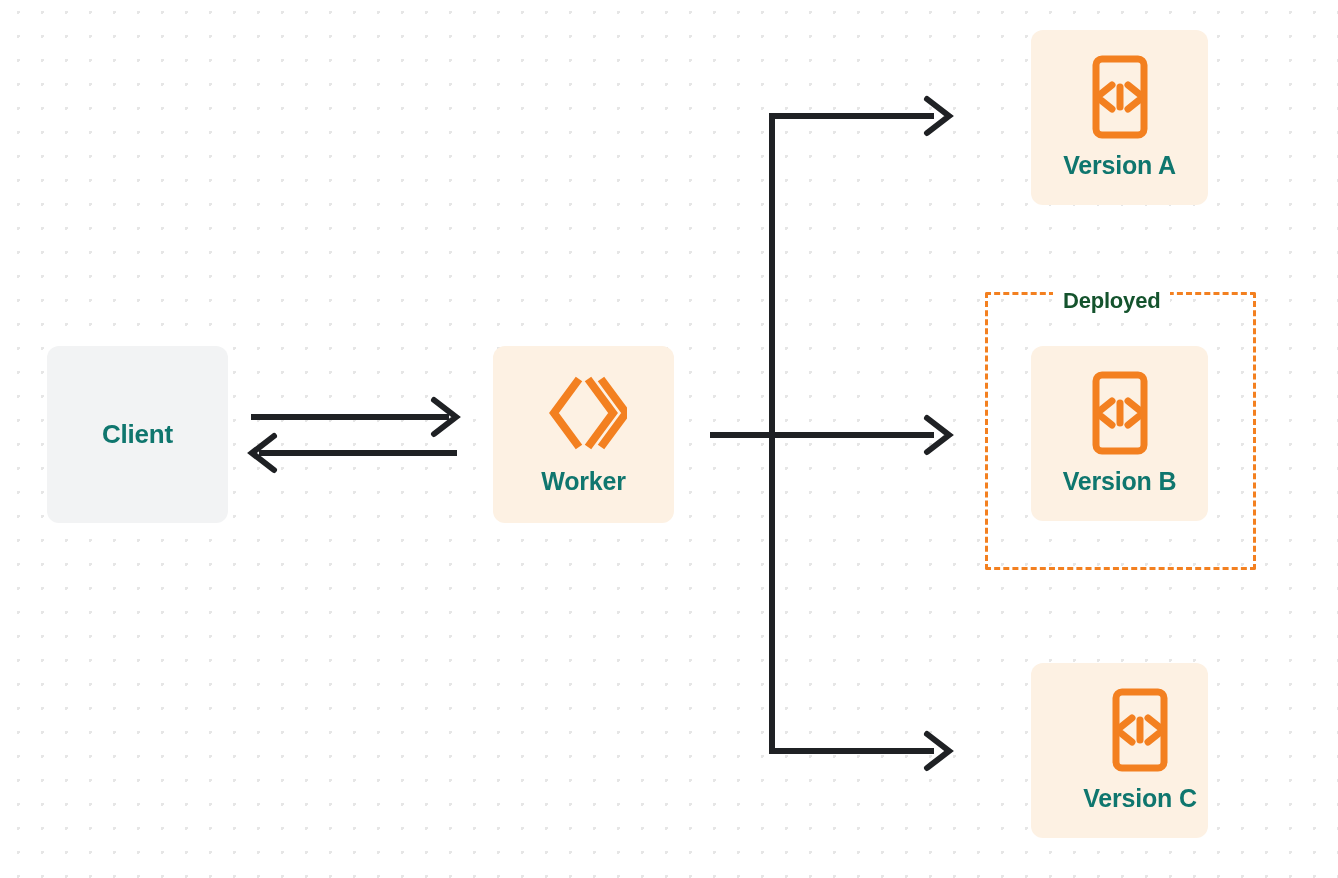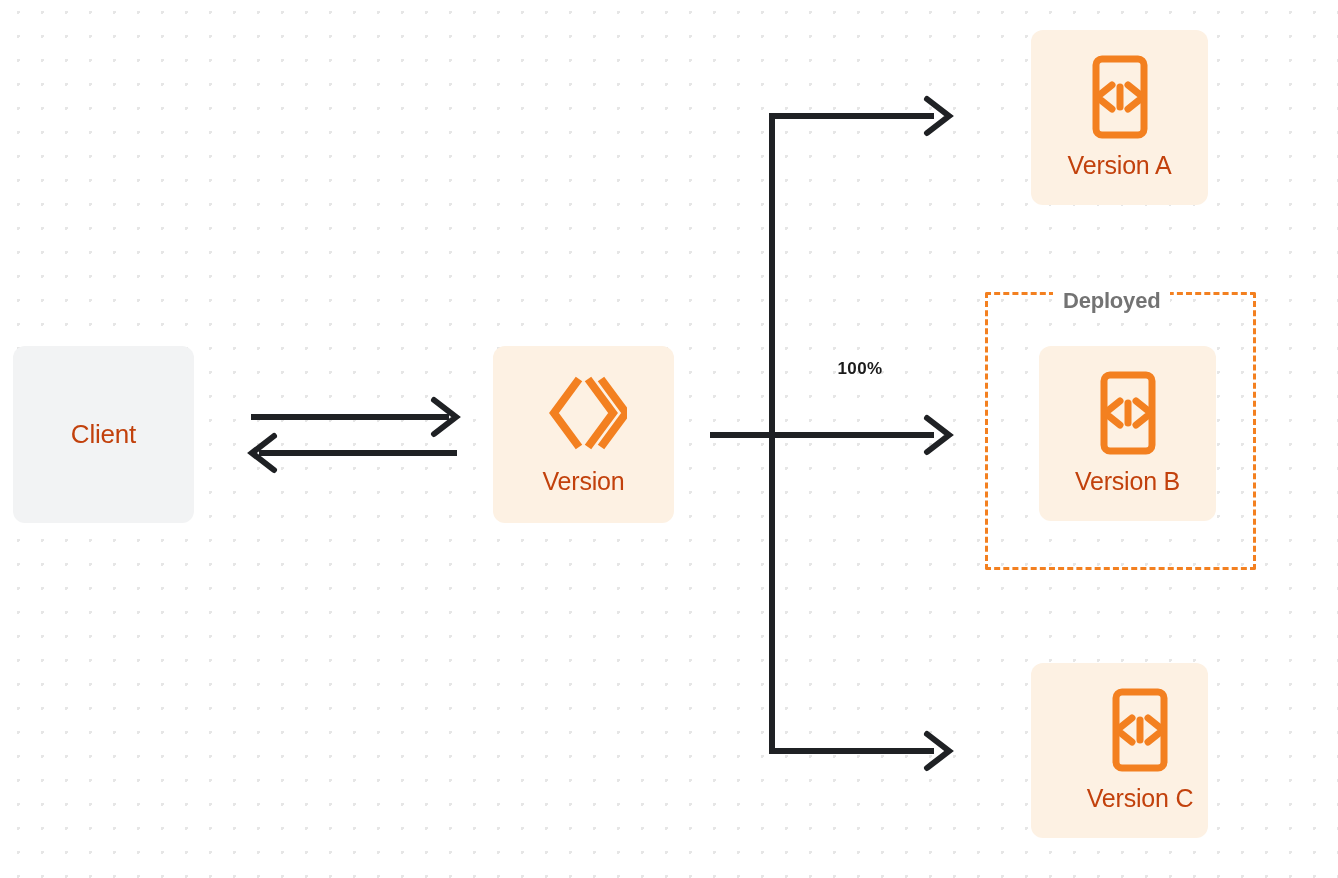--- a/index.html
+++ b/index.html
@@ -44,8 +44,8 @@
     background: #fdf1e3;
   }
   .node-label {
-    font-weight: normal;
-    color: #c2410c;
+    font-weight: bold;
+    color: #0f766e;
     letter-spacing: -0.2px;
     white-space: nowrap;
   }

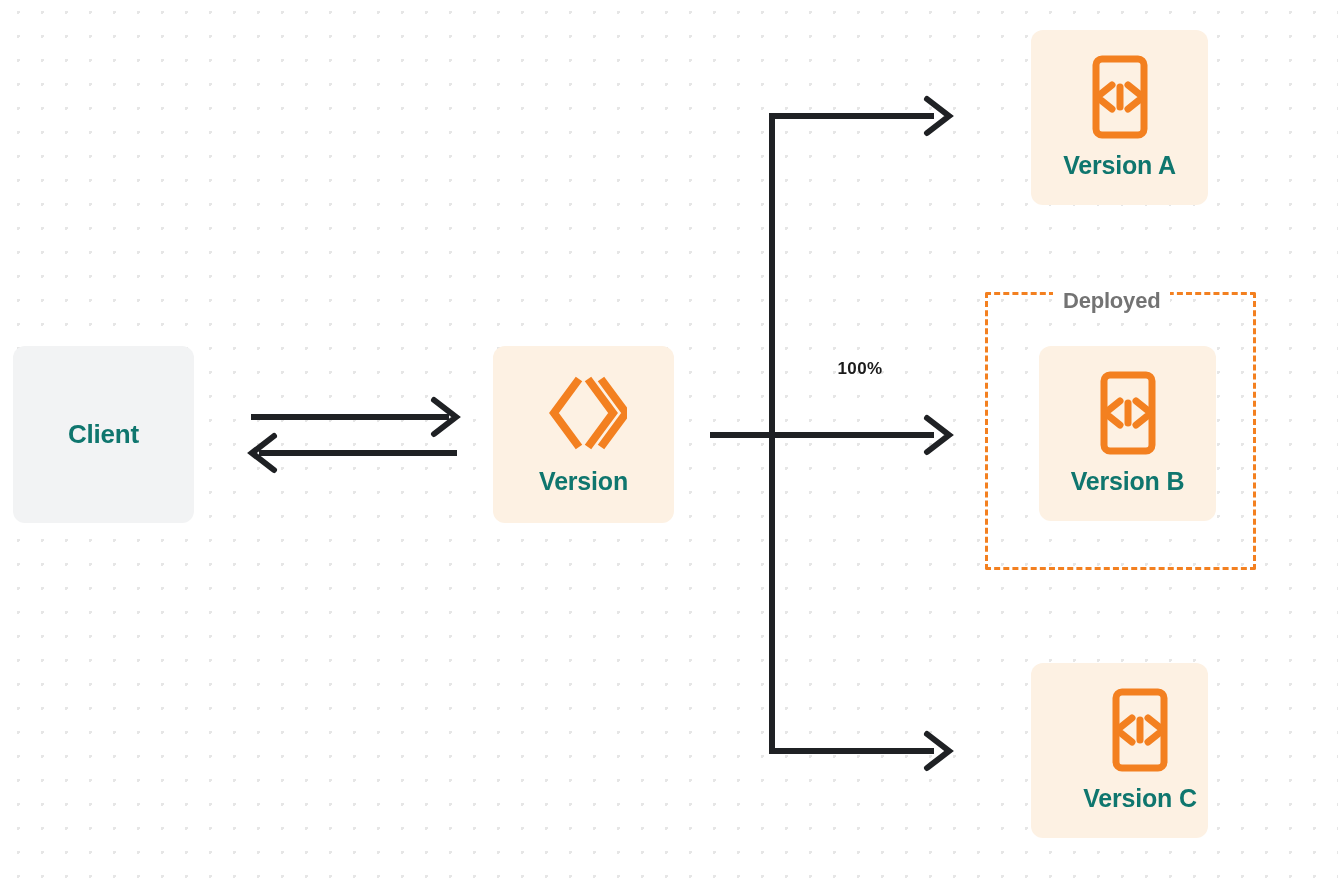--- a/index.html
+++ b/index.html
@@ -66,7 +66,7 @@
   .deployed-label {
     position: absolute;
     background: #ffffff;
-    color: #737373;
+    color: #14532d;
     font-size: 22px;
     font-weight: bold;
     line-height: 1;

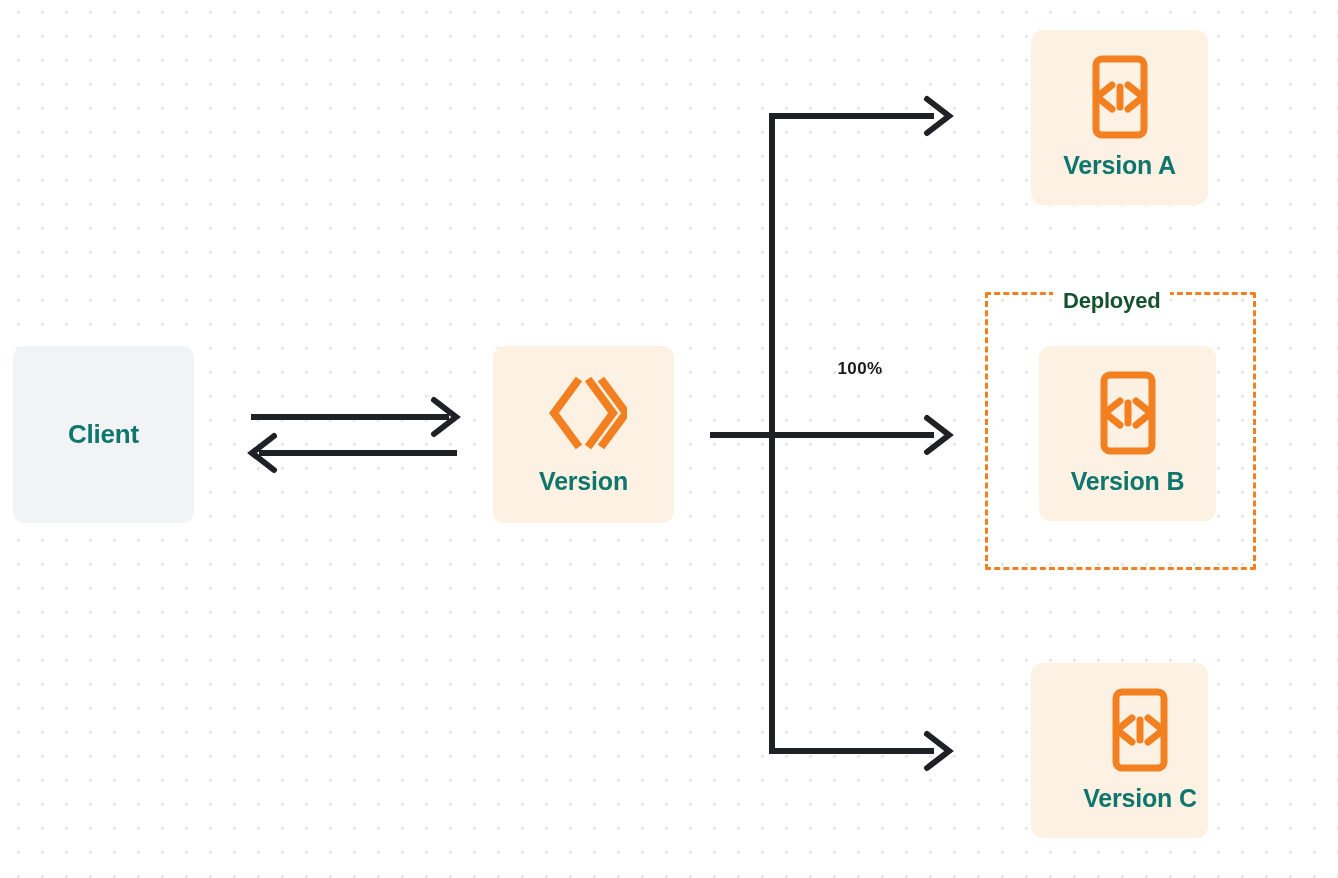--- a/index.html
+++ b/index.html
@@ -124,7 +124,6 @@
   </svg>
 
   <div class="traffic-label" style="left:786px; top:352px; width:148px;">
-    <div>100%</div>
   </div>
 
   <div class="node node-client" style="left:13px; top:346px; width:181px; height:177px;">

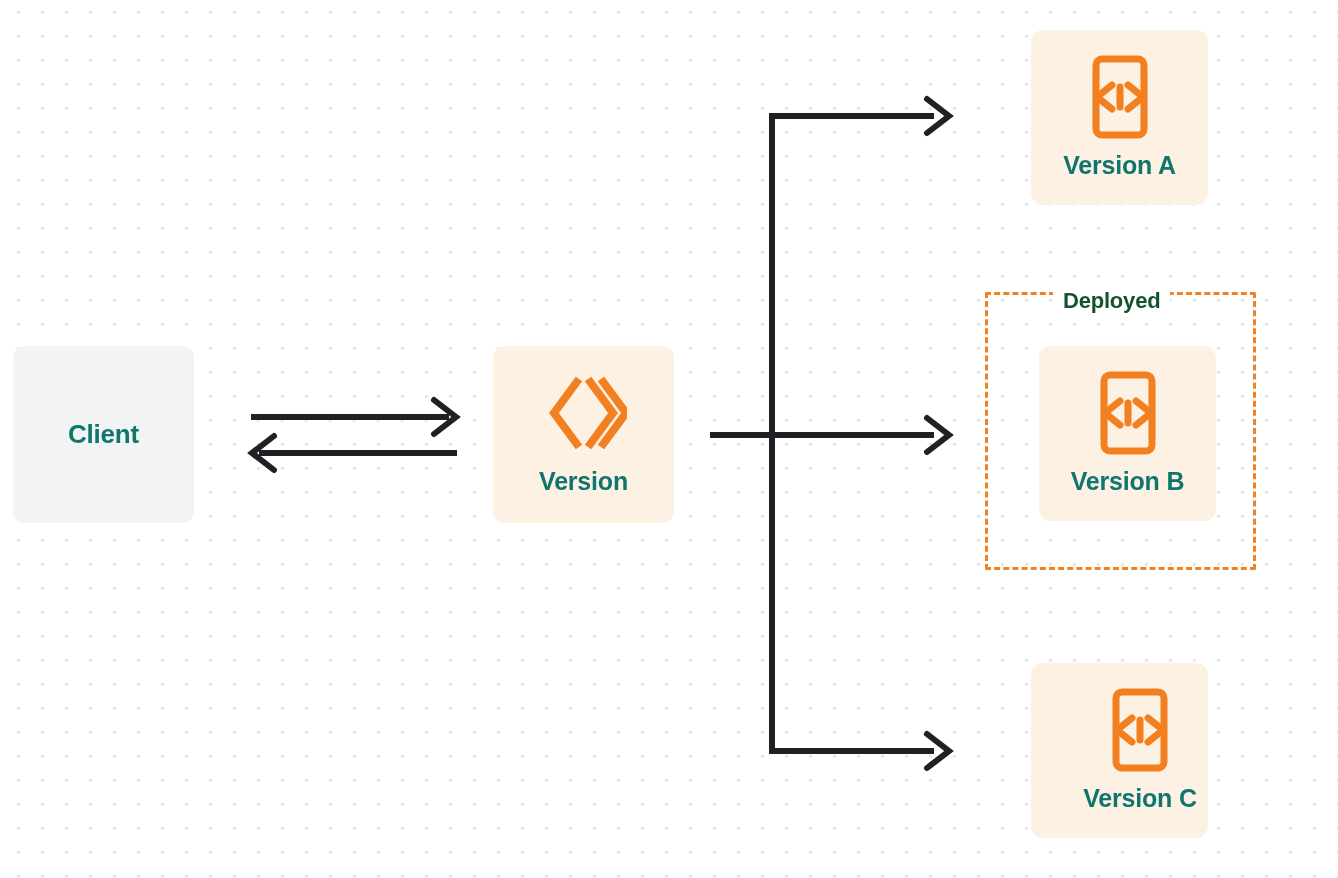--- a/index.html
+++ b/index.html
@@ -126,7 +126,7 @@
   <div class="traffic-label" style="left:786px; top:352px; width:148px;">
   </div>
 
-  <div class="node node-client" style="left:13px; top:346px; width:181px; height:177px;">
+  <div class="node node-client" style="left:47px; top:346px; width:181px; height:177px;">
     <span class="node-label label-client">Client</span>
   </div>
 

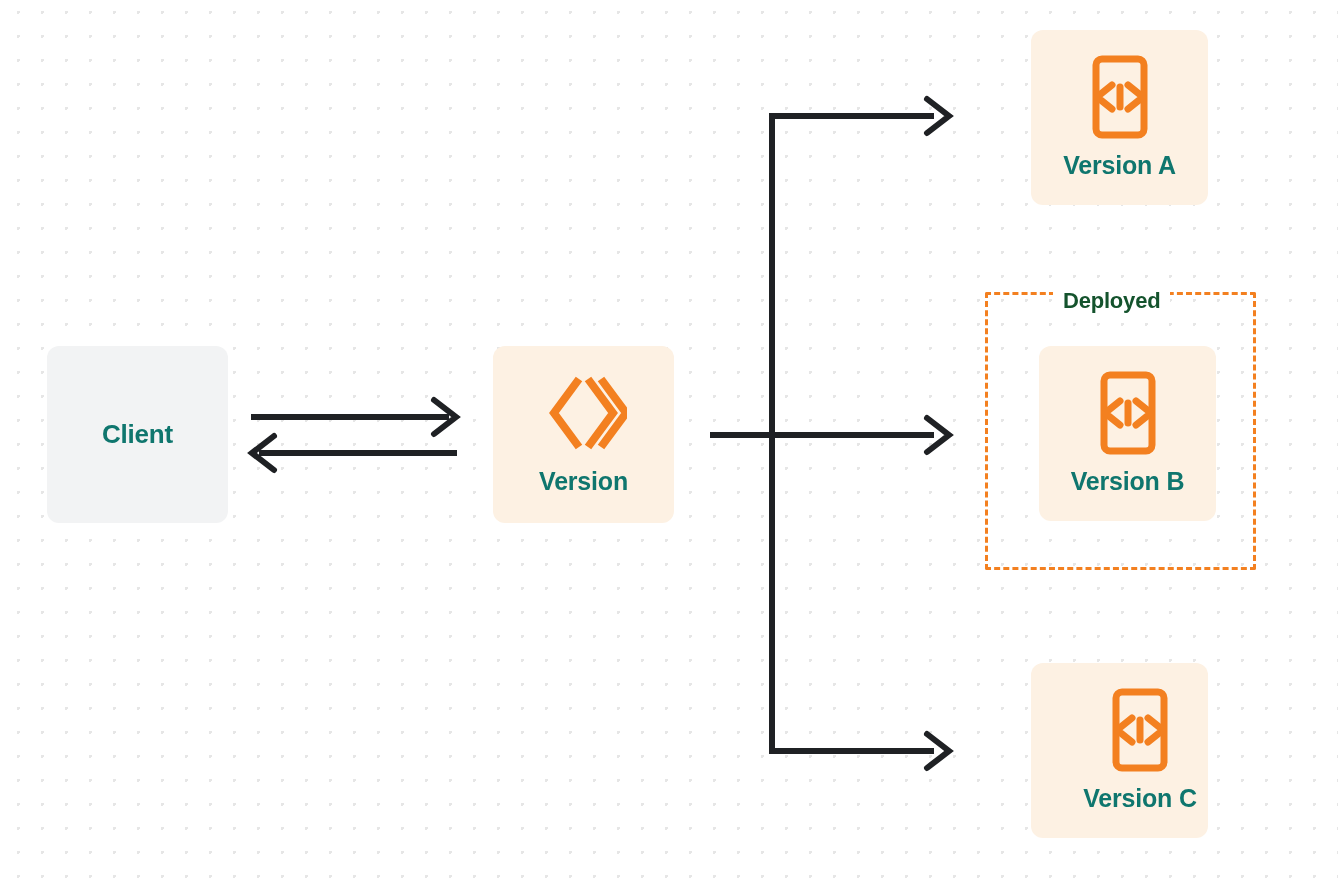--- a/index.html
+++ b/index.html
@@ -138,7 +138,7 @@
         <path d="M60 6 L85 40 L60 74" stroke="#f38020" stroke-width="8" stroke-linecap="butt" stroke-linejoin="miter" fill="none"></path>
       </svg>
     </span>
-    <span class="node-label label-worker">Version</span>
+    <span class="node-label label-worker">Worker</span>
   </div>
 
   <div class="node node-version" style="left:1031px; top:30px; width:177px; height:175px;">

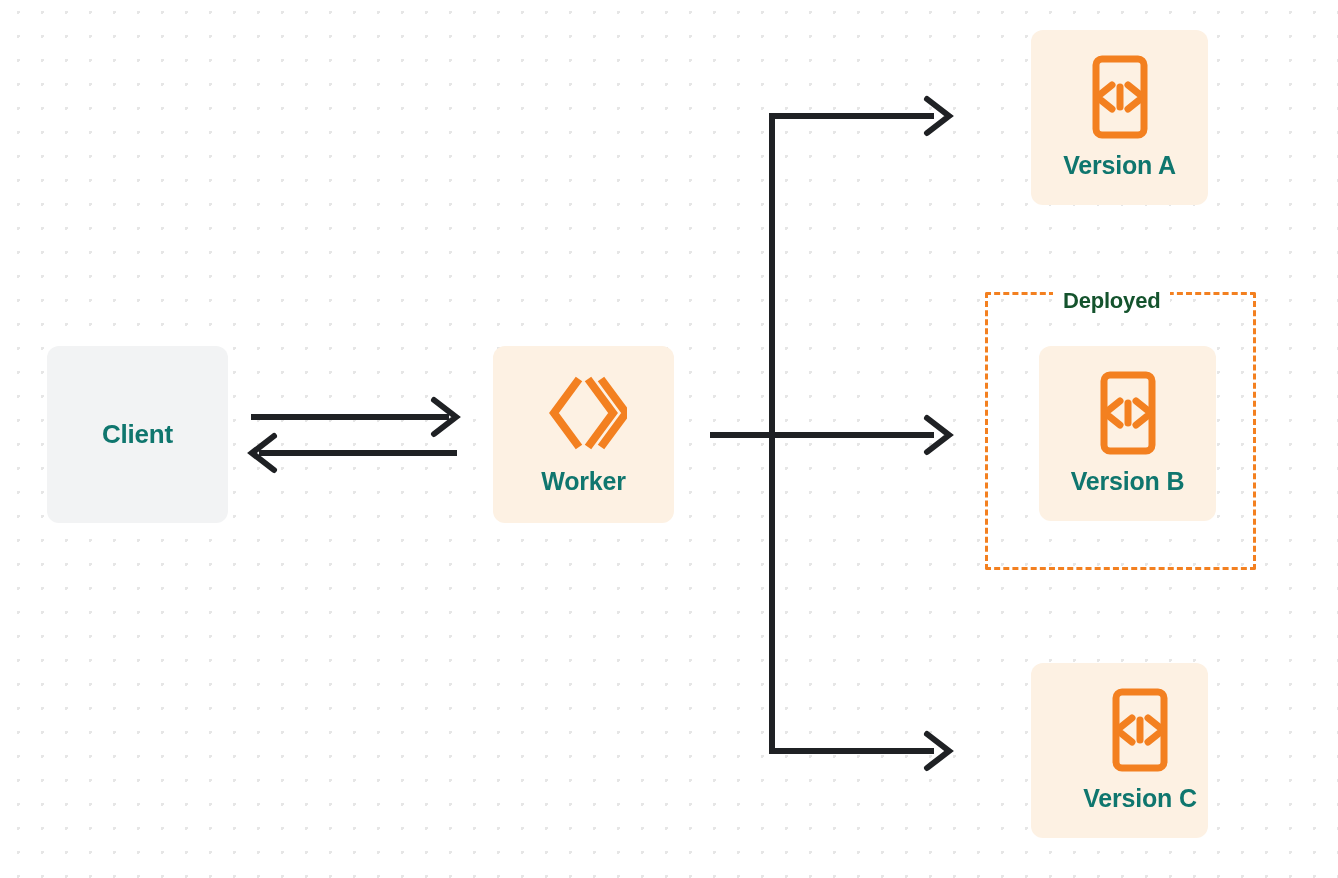--- a/index.html
+++ b/index.html
@@ -156,7 +156,7 @@
   <div class="deployed-box" style="left:985px; top:292px; width:271px; height:278px;"></div>
   <div class="deployed-label" style="left:1053px; top:288px;">Deployed</div>
 
-  <div class="node node-version" style="left:1031px; top:346px; width:177px; height:175px;margin-left:8px;">
+  <div class="node node-version" style="left:1031px; top:346px; width:177px; height:175px;">
     <span class="icon-wrap">
       <svg width="66" height="84" viewBox="0 0 66 84" fill="none">
         <rect x="9" y="4" width="48" height="76" rx="6" ry="6" stroke="#f38020" stroke-width="7" fill="none"></rect>

